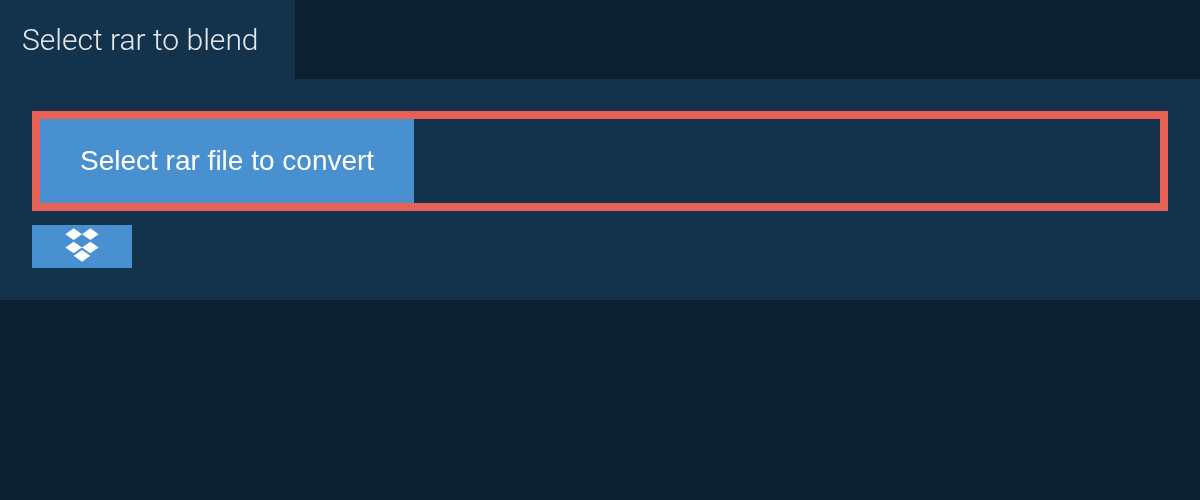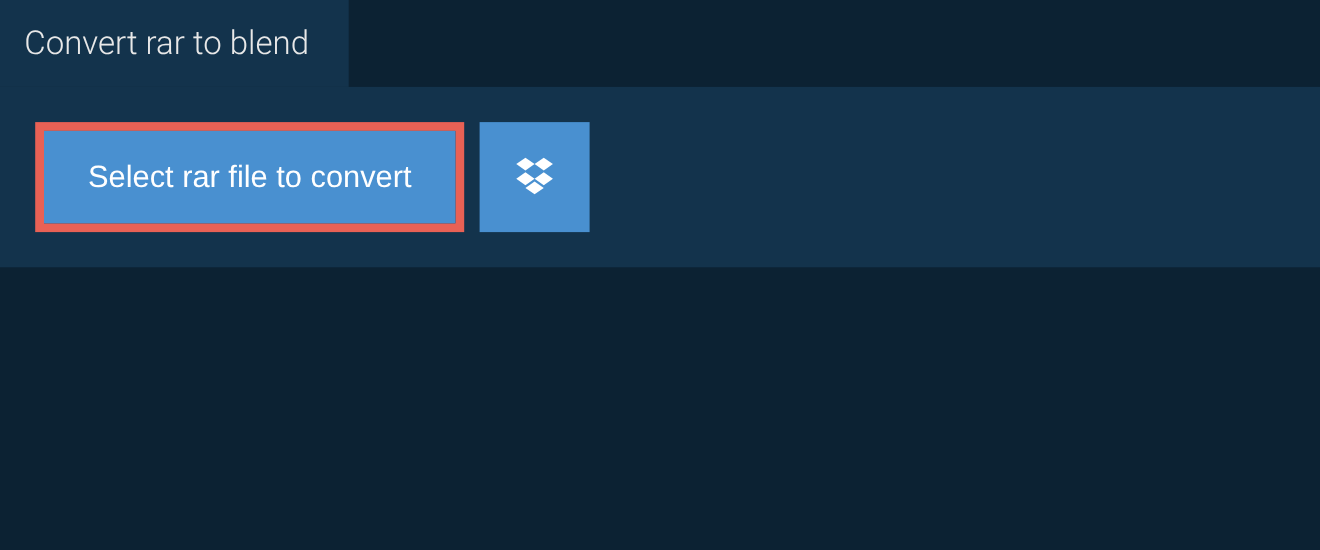--- a/index.html
+++ b/index.html
@@ -62,7 +62,7 @@
 
 <div class="tab-bar">
   <div class="tab">
-    <span>Convert rar to blend</span>
+    <span>Select rar to blend</span>
   </div>
 </div>
 

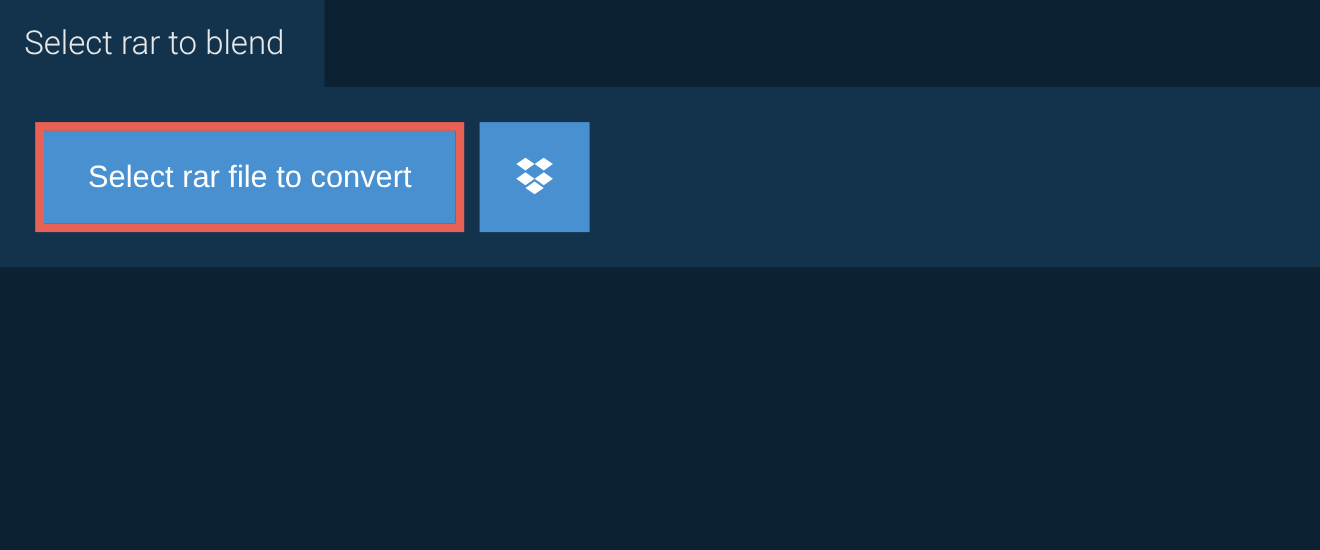--- a/index.html
+++ b/index.html
@@ -27,6 +27,7 @@
       display: flex;
       gap: 14px;
       align-items: stretch;
+      flex-direction: column;
     }
     .select-wrap {
       border: 8px solid #e86155;

